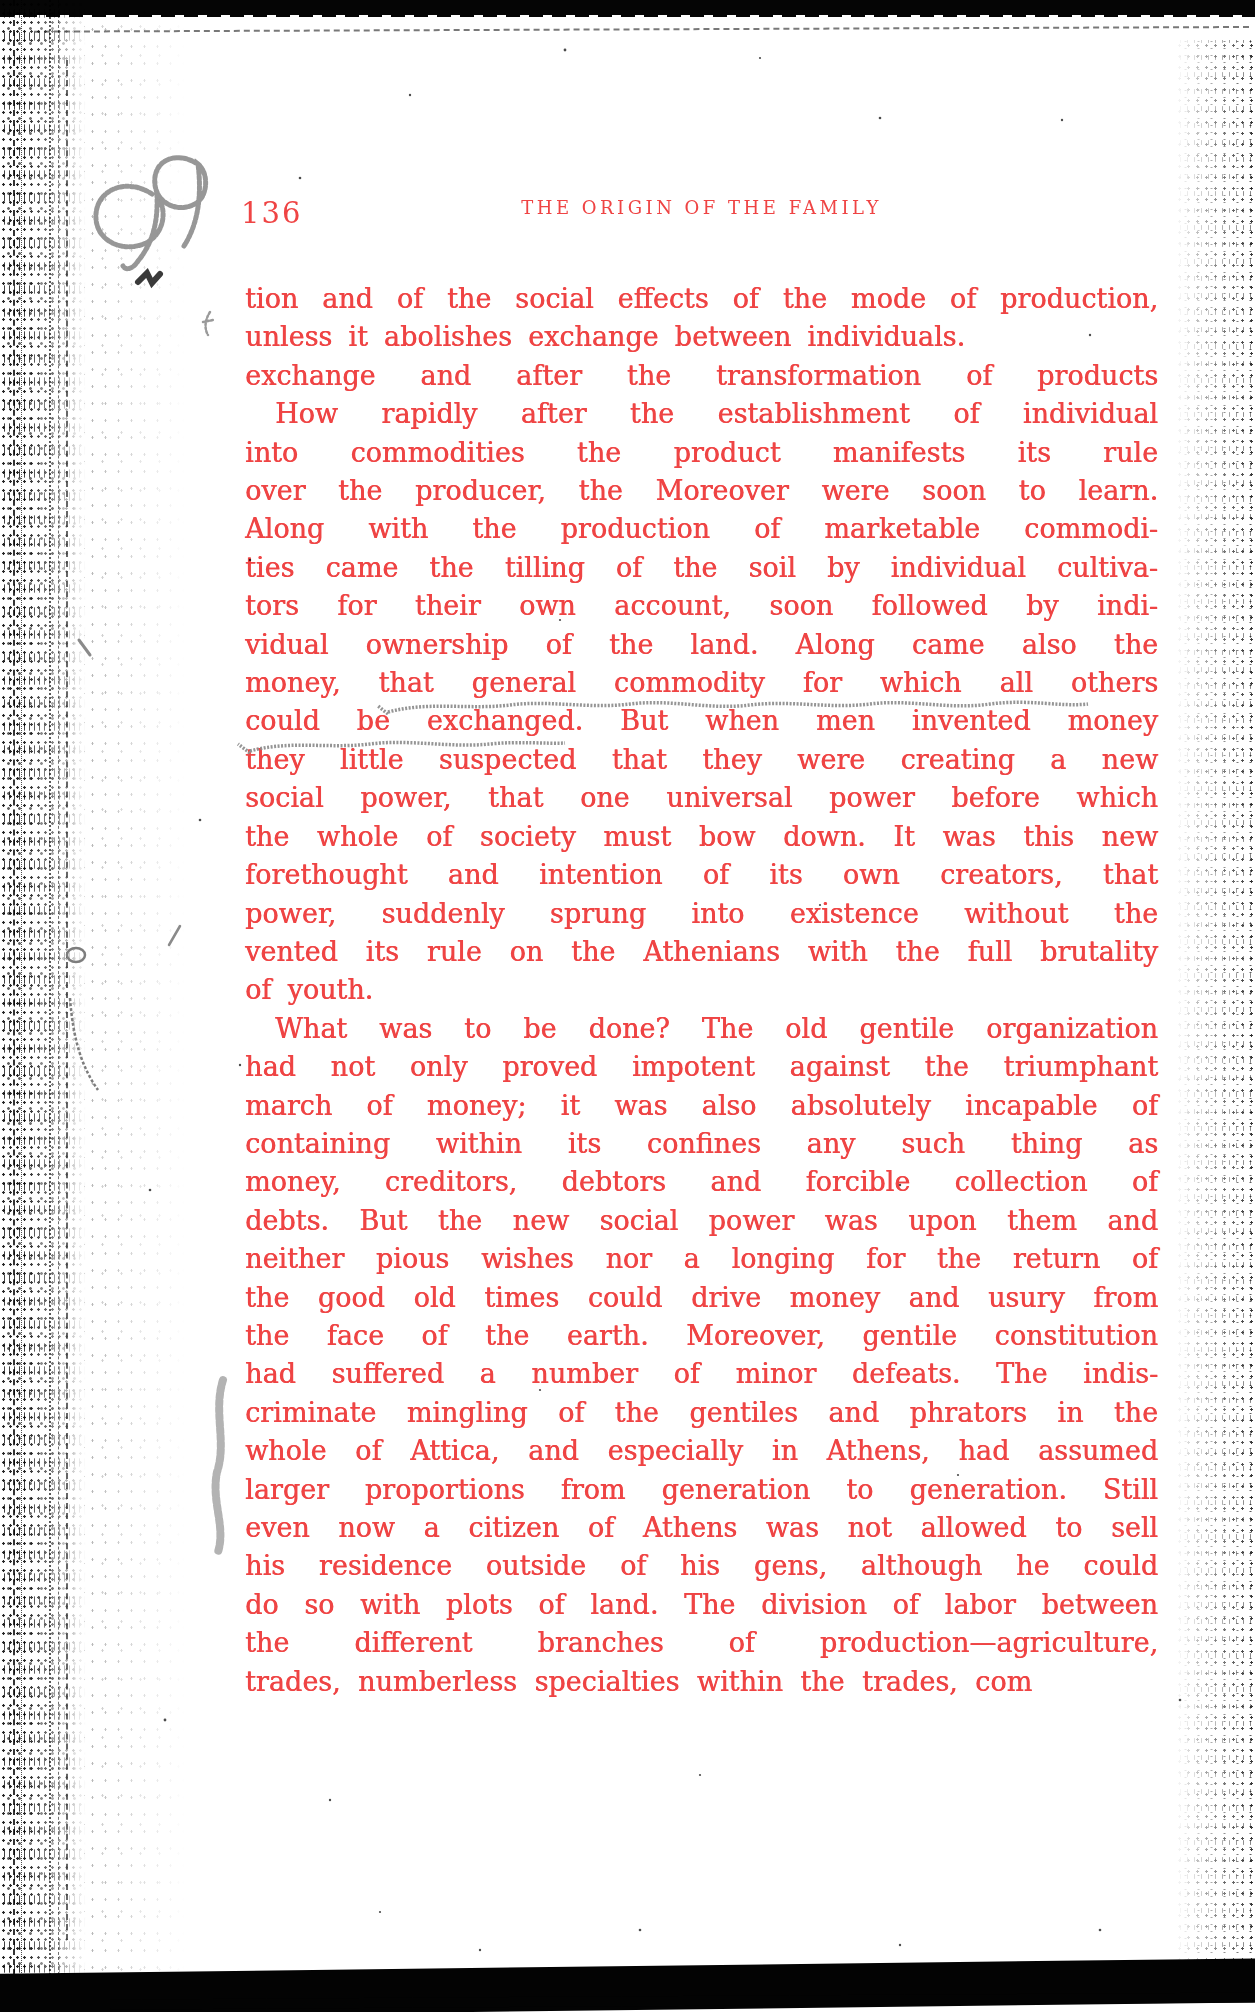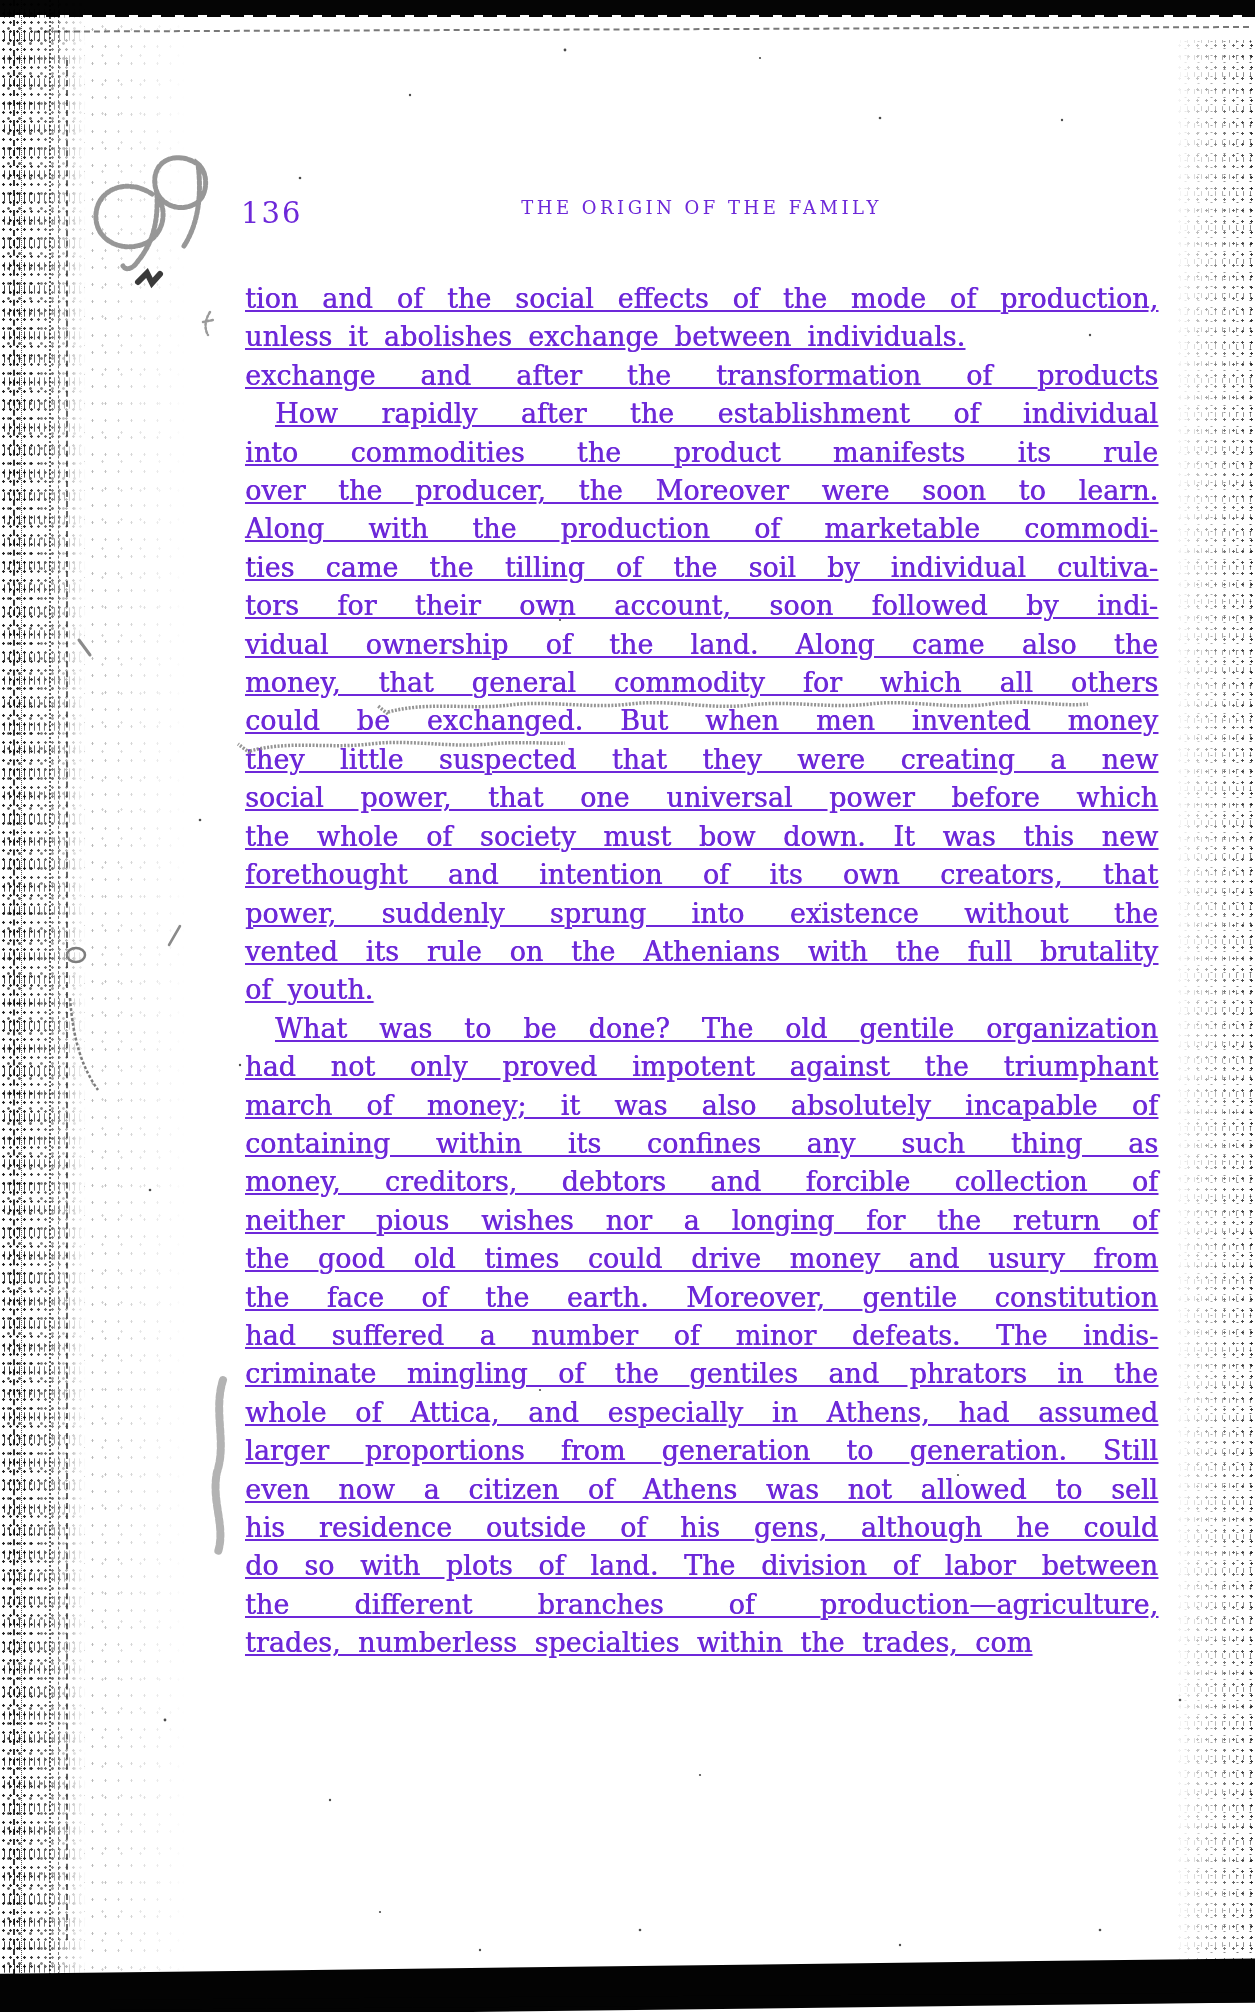--- a/index.html
+++ b/index.html
@@ -65,7 +65,7 @@
   .line.para-last{text-align:right;text-align-last:left;word-spacing:0.28em;white-space:normal;}
   .line.page-last{text-align:left;text-align-last:left;word-spacing:0.33em;white-space:normal;}
   .line.indent{text-indent:30px;}
-  .header-row,.text-column{color:#6d28d9;}
+  .header-row,.text-column{color:#ef4444;}
   .overlay{position:absolute;left:0;top:0;pointer-events:none;}
 </style>
 </head>

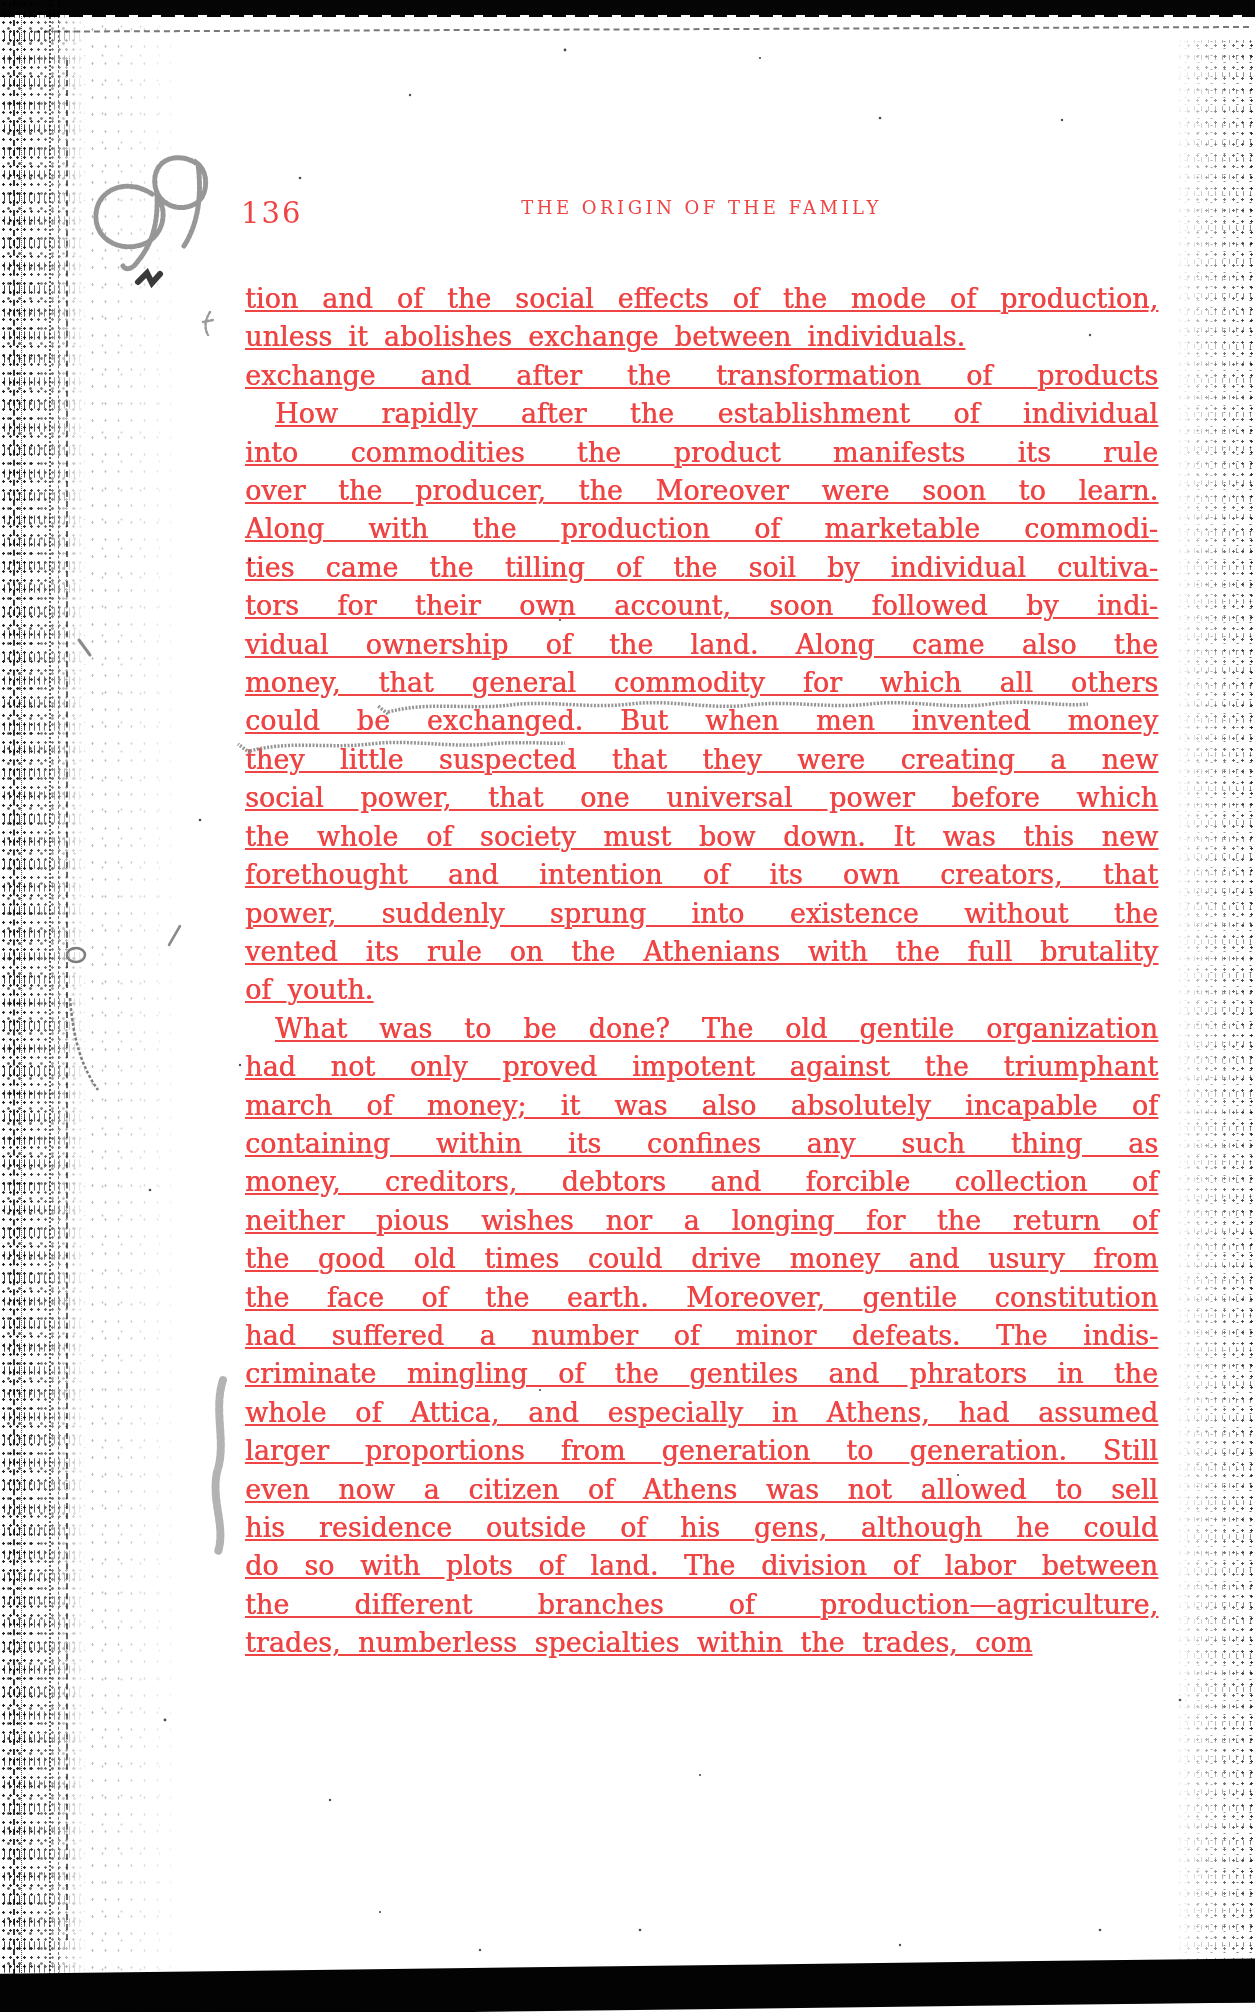--- a/index.html
+++ b/index.html
@@ -60,7 +60,7 @@
     font-size:18px;letter-spacing:3.5px;}
   .text-column{position:absolute;left:245px;top:280px;width:913px;
     font-size:27px;line-height:38.4px;
-    text-shadow:0.5px 0 0 currentColor;text-decoration:underline;}
+    text-shadow:0.5px 0 0 currentColor;}
   .line{text-align:justify;text-align-last:justify;white-space:nowrap;}
   .line.para-last{text-align:right;text-align-last:left;word-spacing:0.28em;white-space:normal;}
   .line.page-last{text-align:left;text-align-last:left;word-spacing:0.33em;white-space:normal;}

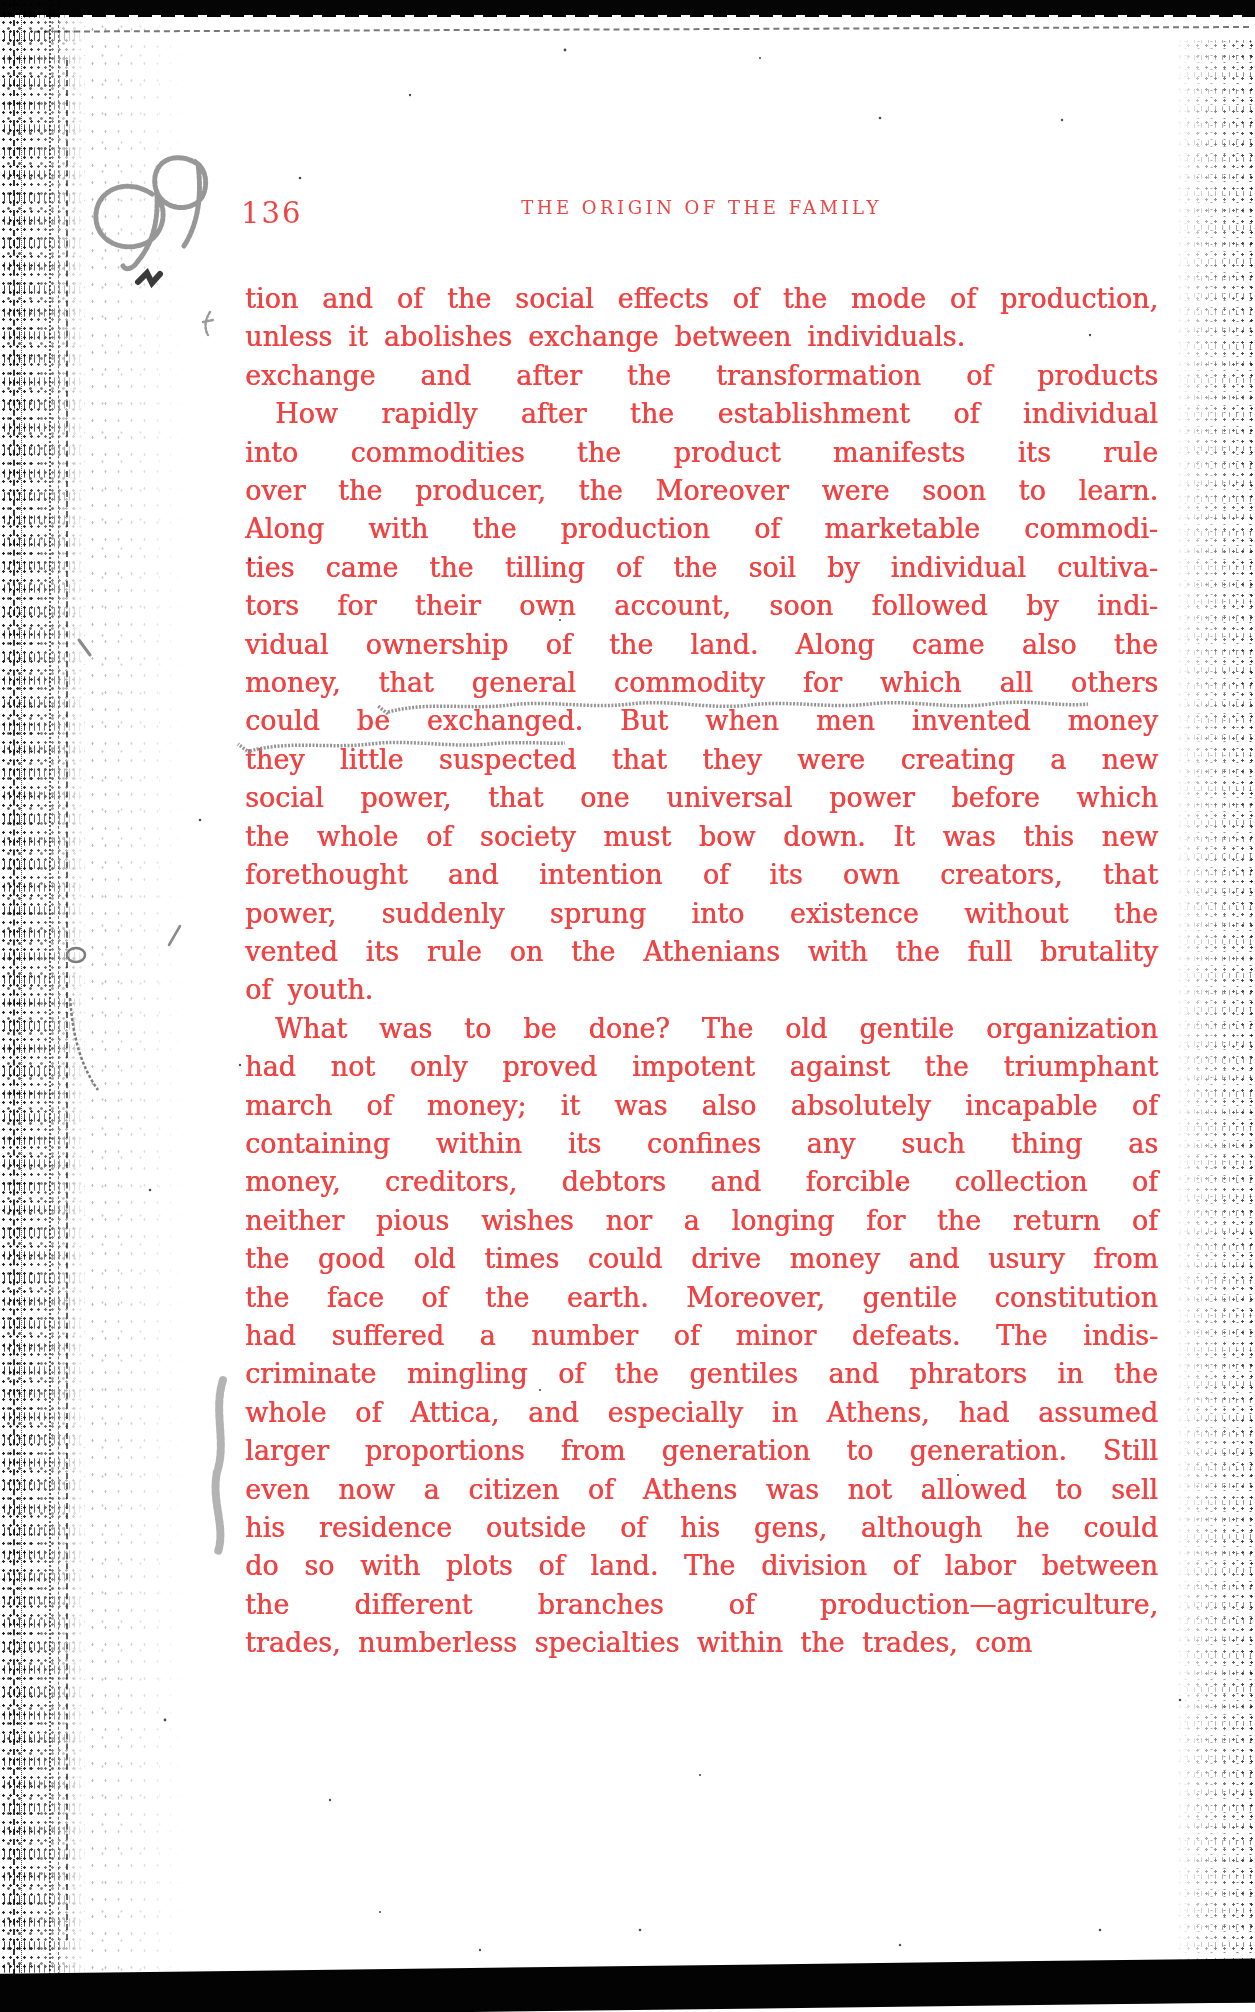--- a/index.html
+++ b/index.html
@@ -115,6 +115,7 @@
       <div class="line">march of money; it was also absolutely incapable of</div>
       <div class="line">containing within its confines any such thing as</div>
       <div class="line">money, creditors, debtors and forcible collection of</div>
+      <div class="line">debts. But the new social power was upon them and</div>
       <div class="line">neither pious wishes nor a longing for the return of</div>
       <div class="line">the good old times could drive money and usury from</div>
       <div class="line">the face of the earth. Moreover, gentile constitution</div>

